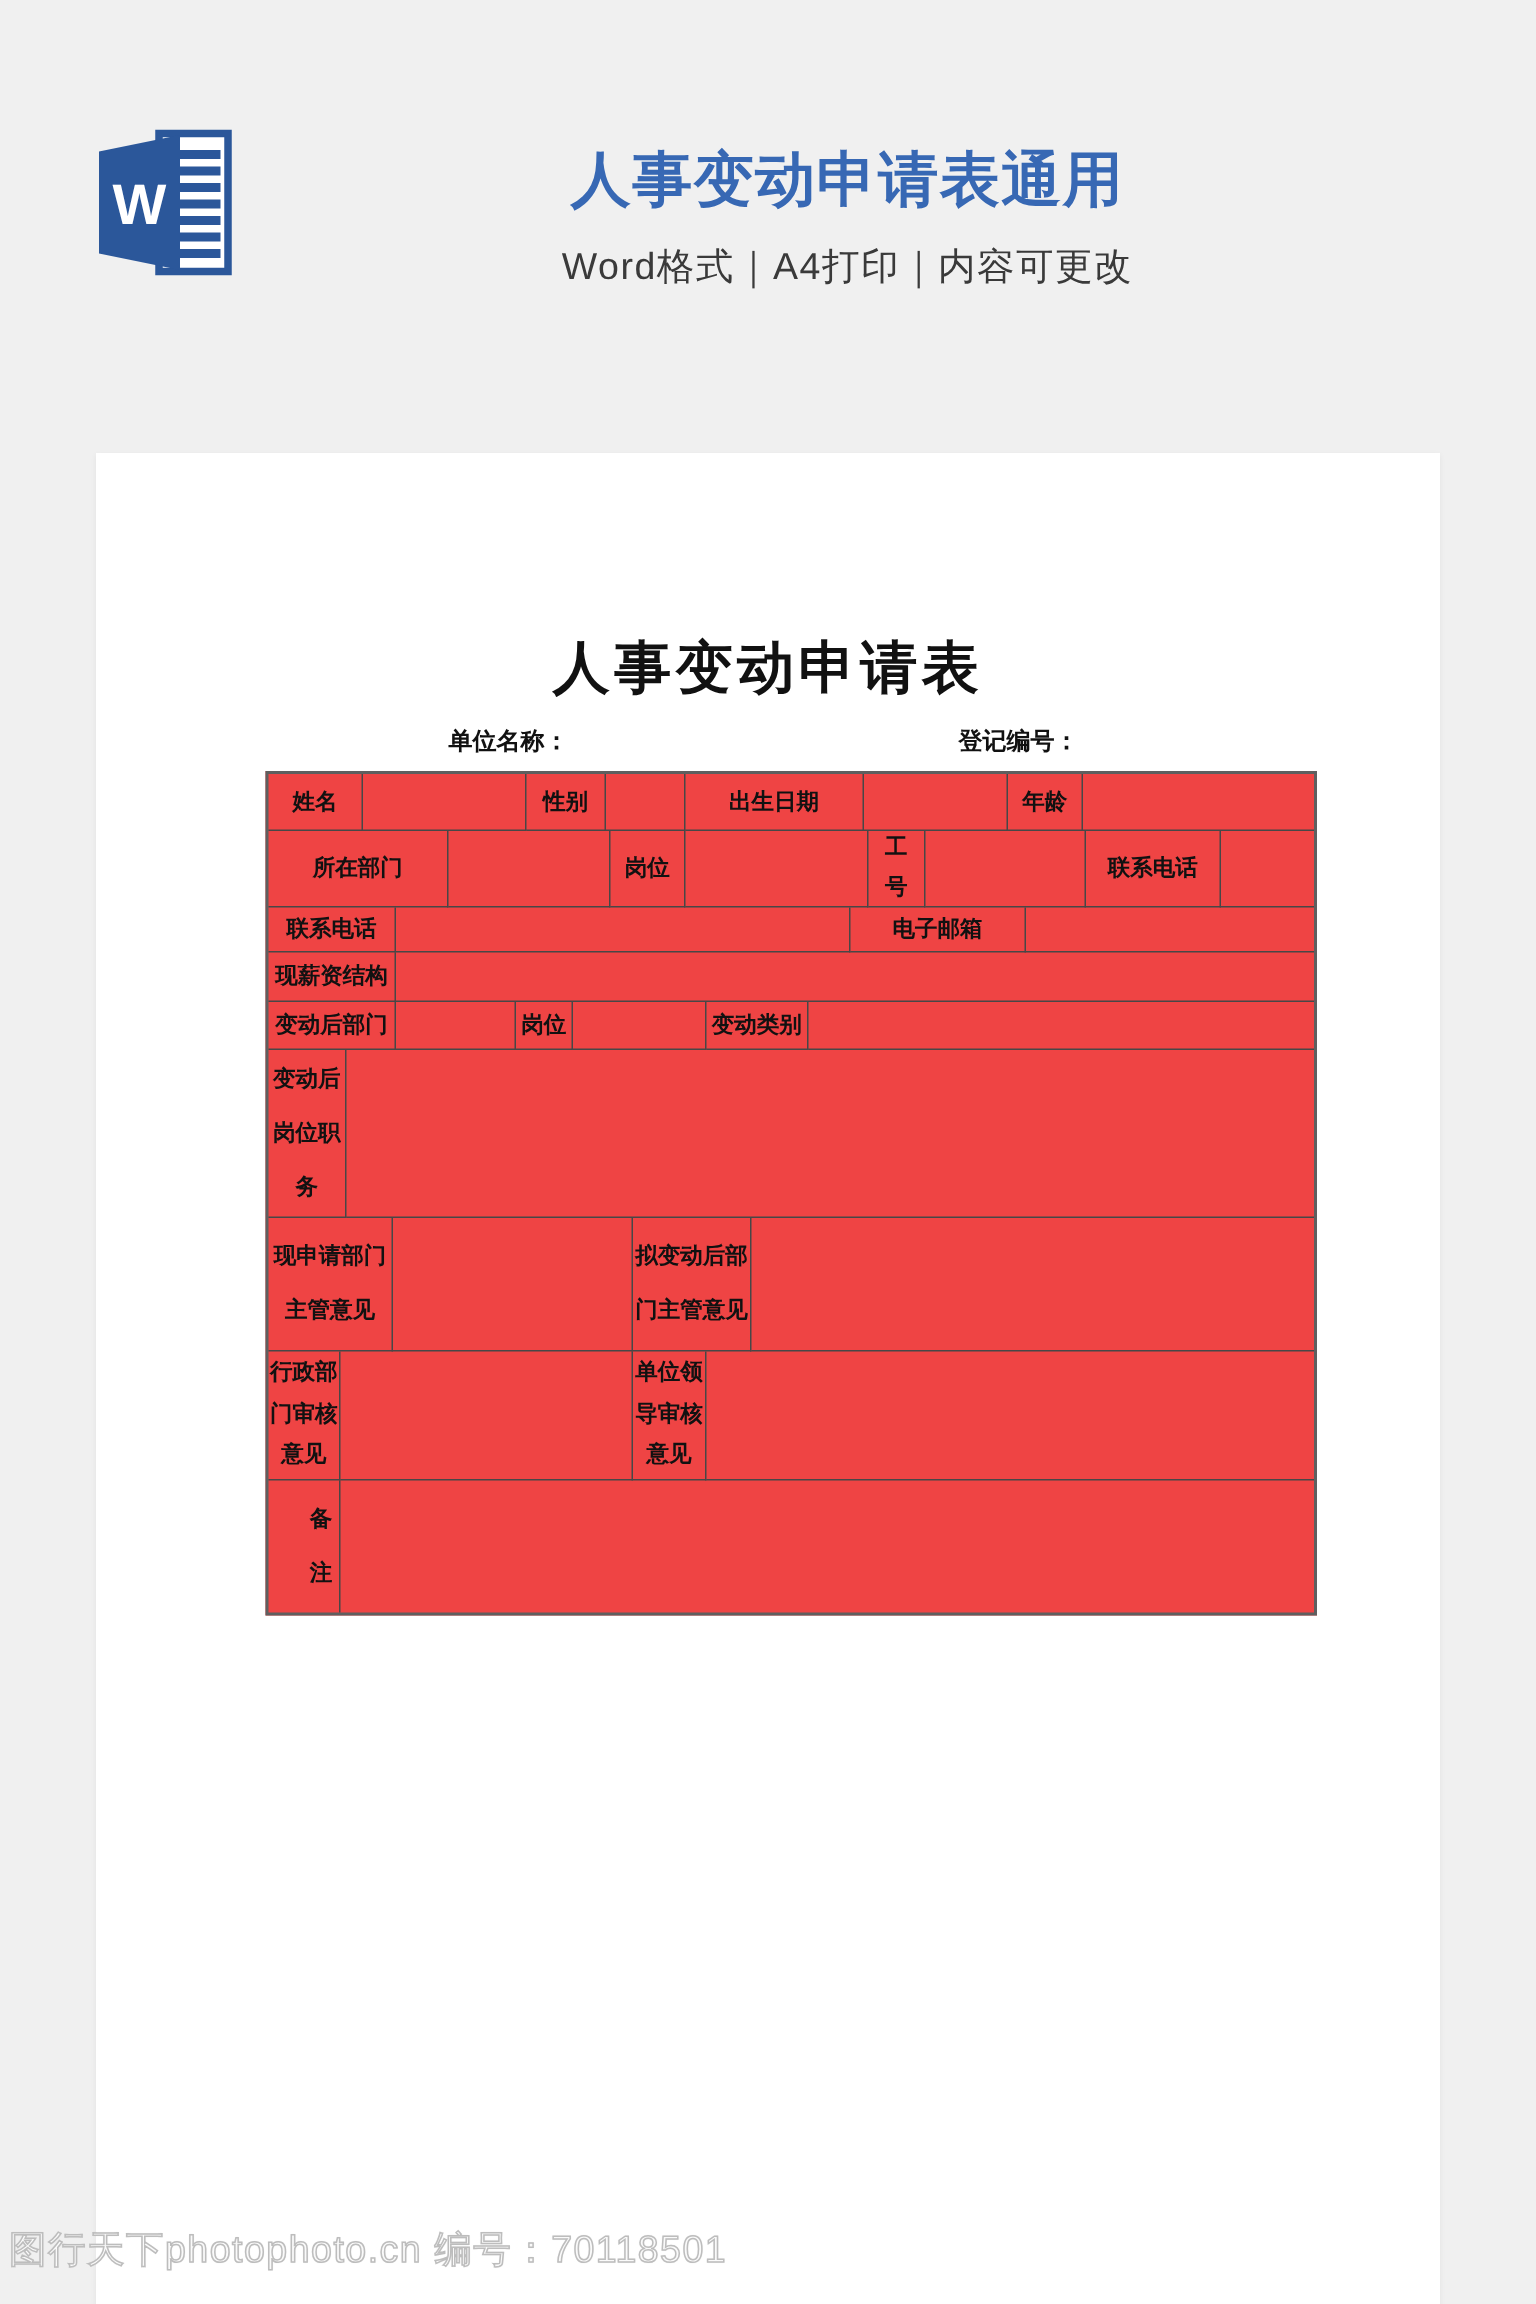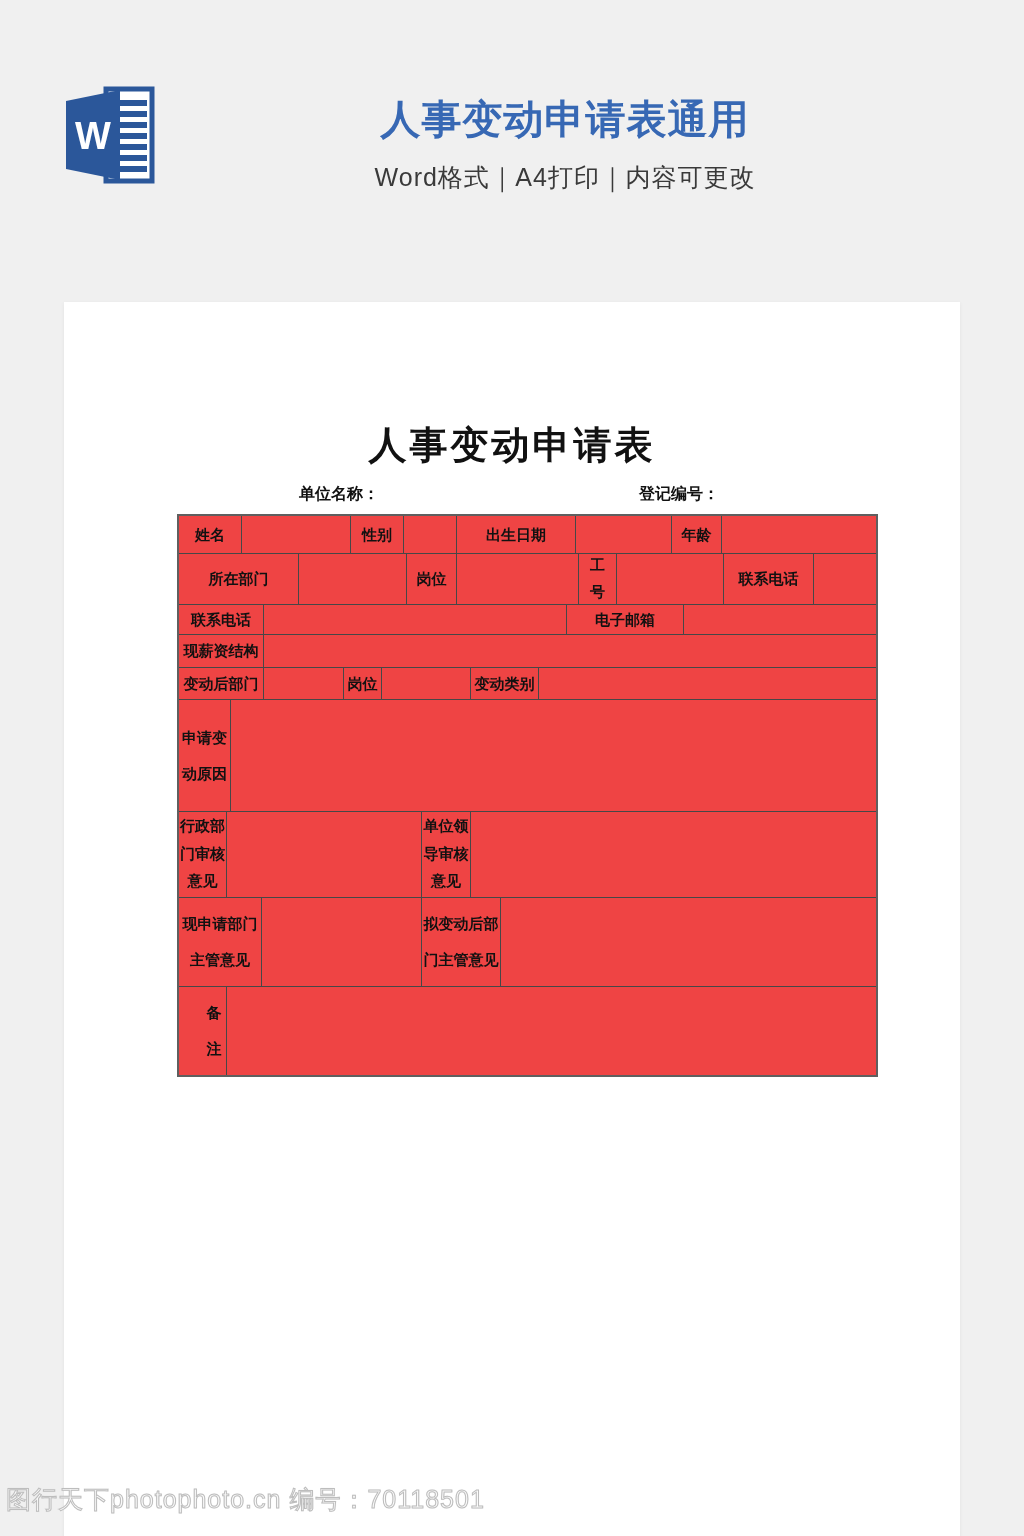--- a/index.html
+++ b/index.html
@@ -140,7 +140,7 @@
     </div>
 
     <div class="row" style="height:112px">
-      <div class="c lab" style="width:52px">申请变动原因</div>
+      <div class="c lab" style="width:52px">变动后岗位职务</div>
       <div class="c" style="width:645px"></div>
     </div>
 

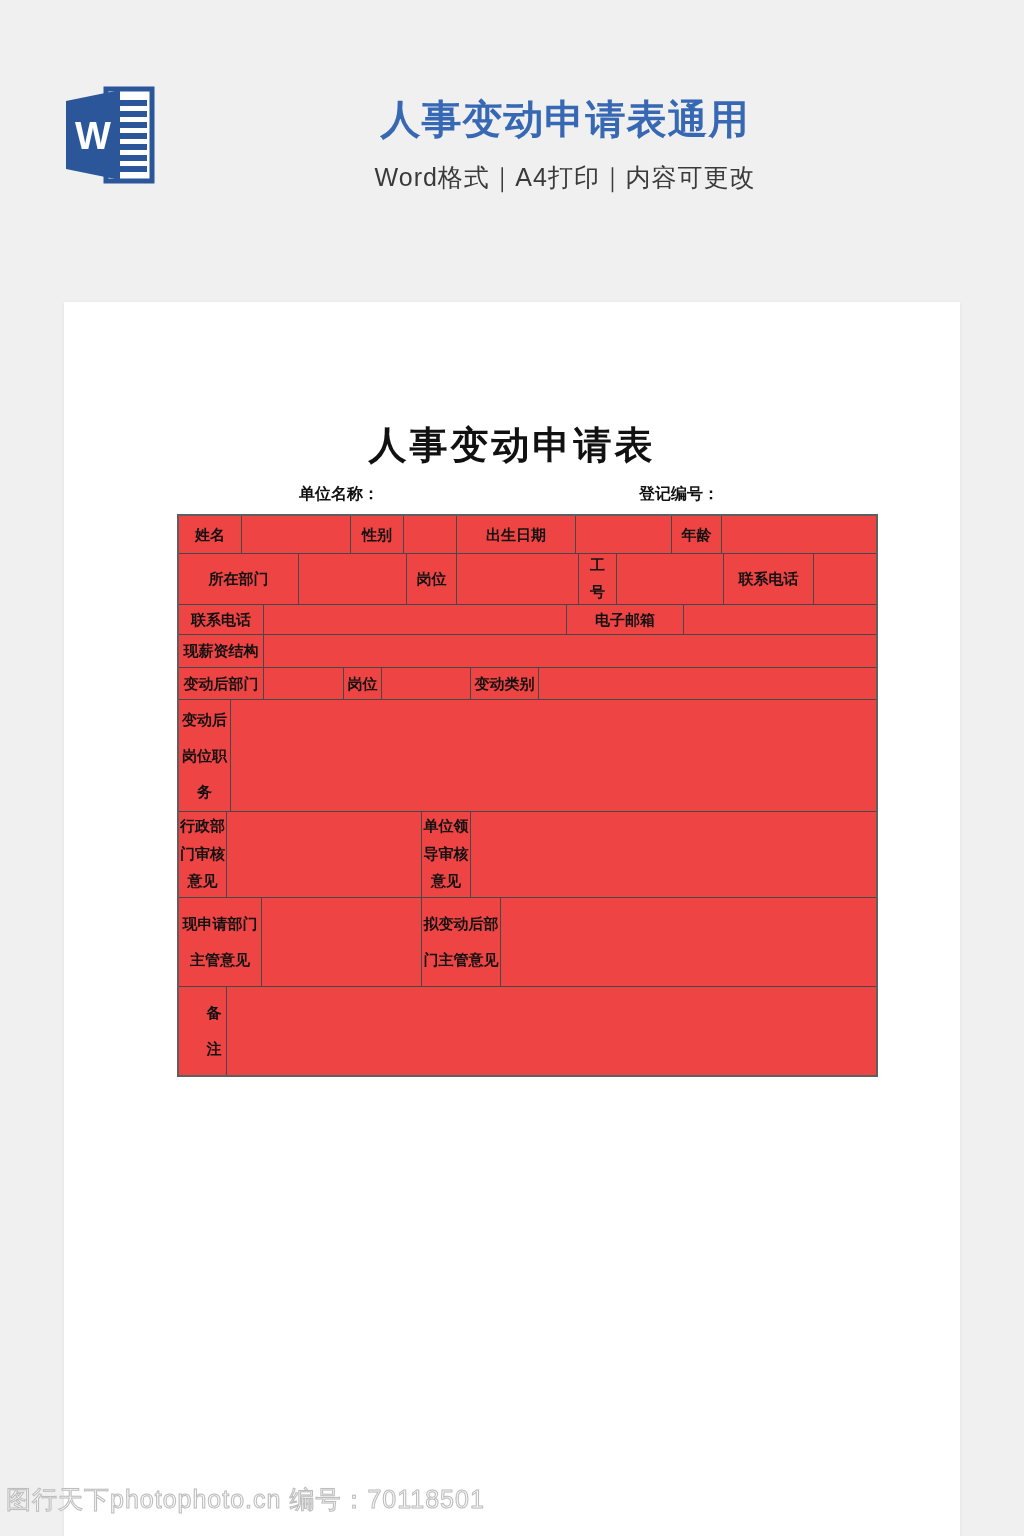--- a/index.html
+++ b/index.html
@@ -145,18 +145,18 @@
     </div>
 
 
+    <div class="row" style="height:89px">
+      <div class="c lab" style="width:83px">现申请部门主管意见</div>
+      <div class="c" style="width:160px"></div>
+      <div class="c lab" style="width:79px">拟变动后部门主管意见</div>
+      <div class="c" style="width:375px"></div>
+    </div>
+
     <div class="row" style="height:86px">
       <div class="c lab lh-s" style="width:48px">行政部门审核意见</div>
       <div class="c" style="width:195px"></div>
       <div class="c lab lh-s" style="width:49px">单位领导审核意见</div>
       <div class="c" style="width:405px"></div>
-    </div>
-
-    <div class="row" style="height:89px">
-      <div class="c lab" style="width:83px">现申请部门主管意见</div>
-      <div class="c" style="width:160px"></div>
-      <div class="c lab" style="width:79px">拟变动后部门主管意见</div>
-      <div class="c" style="width:375px"></div>
     </div>
 
     <div class="row" style="height:88px">

